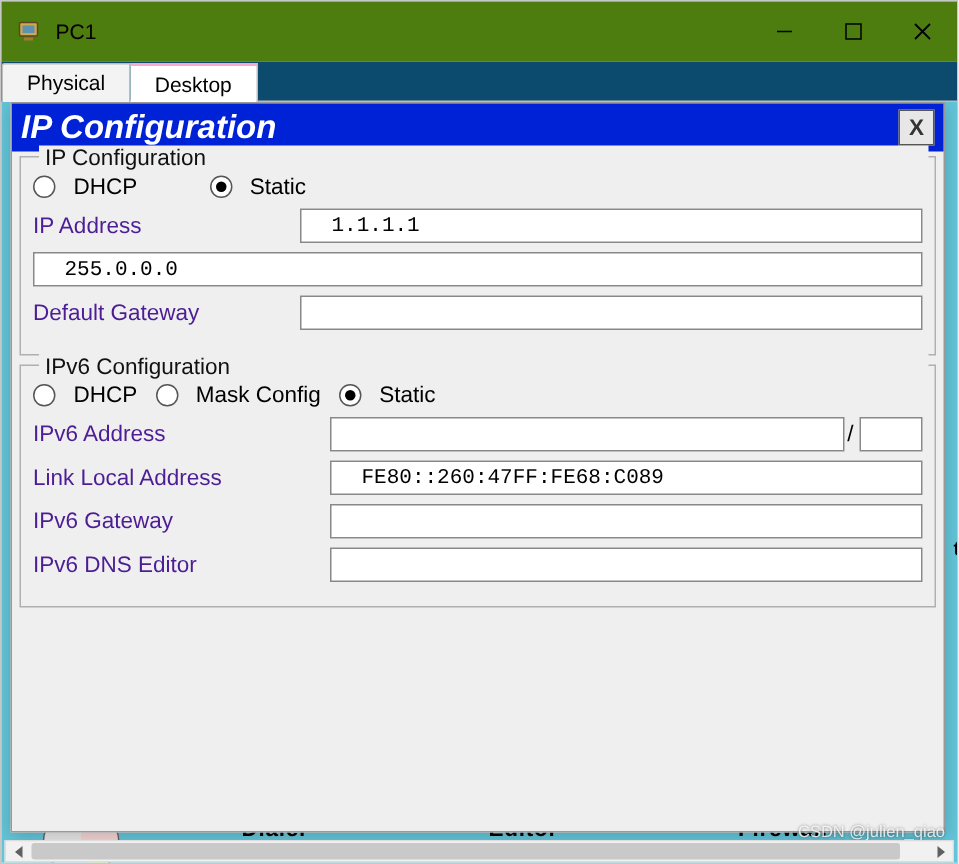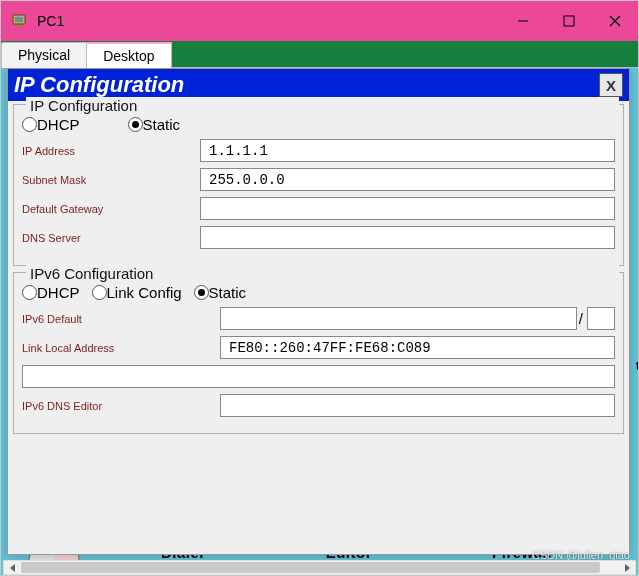--- a/index.html
+++ b/index.html
@@ -7,7 +7,7 @@
 
   .window { width: 639px; height: 576px; border: 1px solid #c7c7c7; position: relative; display: flex; flex-direction: column; }
 
-  .titlebar { height: 40px; display: flex; align-items: center; padding-left: 10px; background: #ec4899; }
+  .titlebar { height: 40px; display: flex; align-items: center; padding-left: 10px; background: #4d7c0f; }
   .titlebar .icon { width: 18px; height: 18px; margin-right: 8px; position: relative; }
   .titlebar .icon svg { width: 18px; height: 18px; }
   .titlebar .title { font-size: 14px; color: #000; }

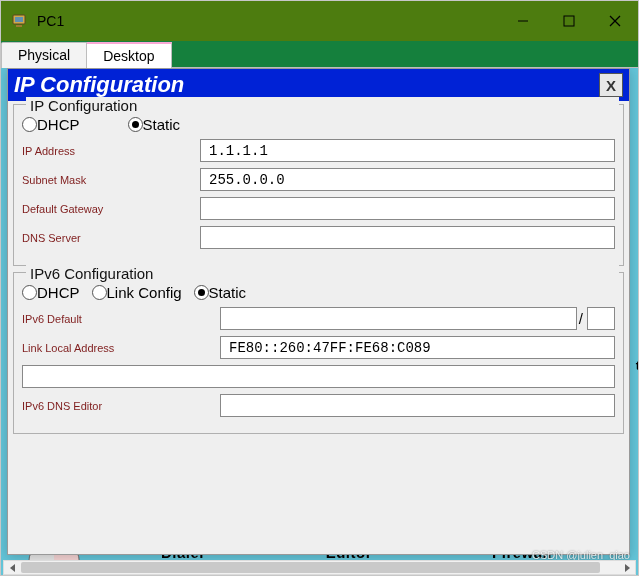--- a/index.html
+++ b/index.html
@@ -15,7 +15,7 @@
   .win-btn { width: 46px; height: 100%; display: flex; align-items: center; justify-content: center; font-size: 16px; color: #000; cursor: default; }
   .win-btn svg { width: 12px; height: 12px; }
 
-  .tabs { display: flex; border-bottom: 1px solid #bdbdbd; background: #15803d; text-align: center; }
+  .tabs { display: flex; border-bottom: 1px solid #bdbdbd; background: #0c4a6e; text-align: center; }
   .tab { padding: 4px 16px; font-size: 14px; border: 1px solid #bdbdbd; border-bottom: none; background: #f3f3f3; position: relative; top: 1px; cursor: default; }
   .tab + .tab { border-left: none; }
   .tab.active { background: #fff; border-top: 2px solid #f9a8d4; }

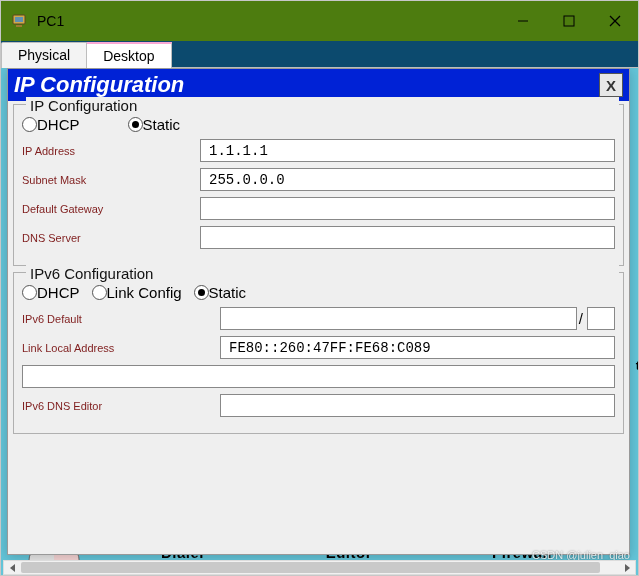--- a/index.html
+++ b/index.html
@@ -43,7 +43,7 @@
   .fieldset-inner { margin-top: -12px; }
 
   .radio-row { display: flex; align-items: center; gap: 4px; margin-bottom: 6px; }
-  .radio-item { display: flex; align-items: center; gap: 0; margin-right: 8px; font-size: 15px; }
+  .radio-item { display: flex; align-items: center; gap: 12px; margin-right: 8px; font-size: 15px; }
   .radio-outer { width: 15px; height: 15px; border: 1px solid #555; border-radius: 50%; display: inline-flex; align-items: center; justify-content: center; background: #fff; }
   .radio-inner { width: 7px; height: 7px; background: #000; border-radius: 50%; }
 

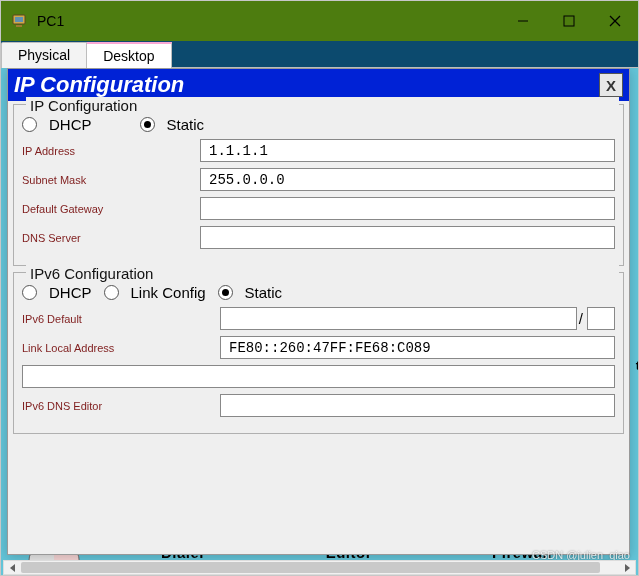--- a/index.html
+++ b/index.html
@@ -48,7 +48,7 @@
   .radio-inner { width: 7px; height: 7px; background: #000; border-radius: 50%; }
 
   .form-row { display: flex; align-items: center; margin-bottom: 6px; }
-  .form-row label { font-size: 11px; color: #7f1d1d; }
+  .form-row label { font-size: 15px; color: #4c1d95; }
   .col-label { width: 178px; }
   .col-label2 { width: 198px; }
   .text-input {

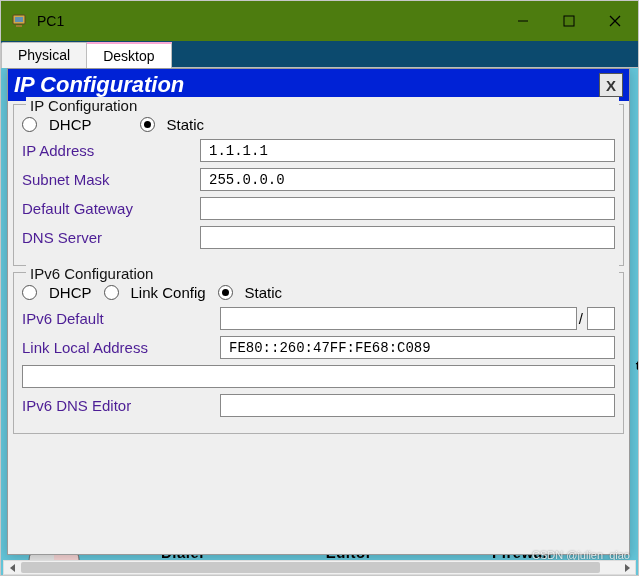--- a/index.html
+++ b/index.html
@@ -53,7 +53,7 @@
   .col-label2 { width: 198px; }
   .text-input {
     flex: 1; height: 23px; border: 1px solid #888; background: #fff;
-    font-family: "Courier New", monospace; font-size: 14px; padding: 1px 8px; color: #000;
+    font-family: "Courier New", monospace; font-size: 14px; padding: 1px 20px; color: #000;
   }
   .text-input.small { flex: none; width: 28px; margin-left: 2px; }
   .slash { margin: 0 2px; font-size: 15px; }

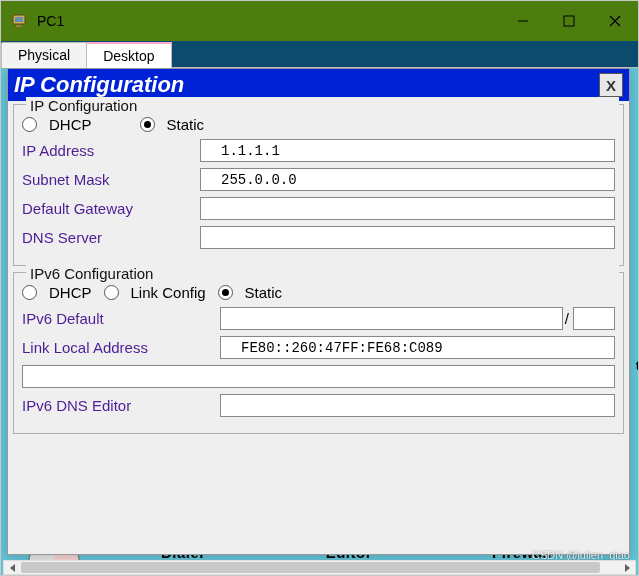--- a/index.html
+++ b/index.html
@@ -163,7 +163,6 @@
             <input class="text-input" type="text" value="1.1.1.1" style="">
           </div>
           <div class="form-row">
-            <label class="col-label">Subnet Mask</label>
             <input class="text-input" type="text" value="255.0.0.0" style="">
           </div>
           <div class="form-row">

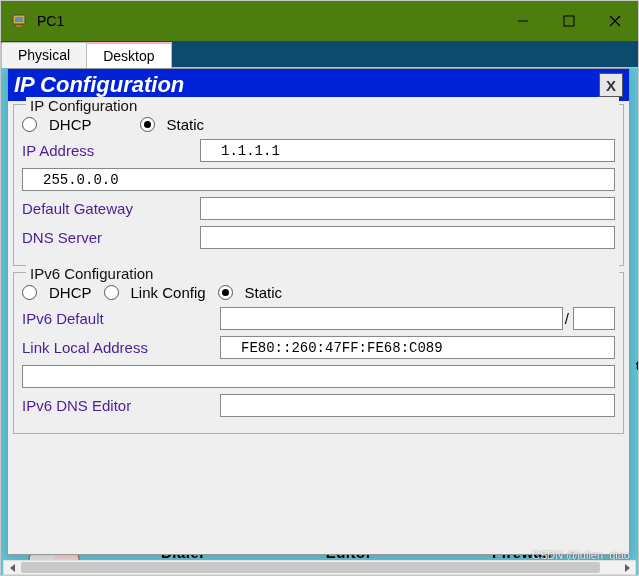--- a/index.html
+++ b/index.html
@@ -169,10 +169,6 @@
             <label class="col-label">Default Gateway</label>
             <input class="text-input" type="text" value="" style="">
           </div>
-          <div class="form-row">
-            <label class="col-label">DNS Server</label>
-            <input class="text-input" type="text" value="" style="">
-          </div>
         </div>
       </div>
 

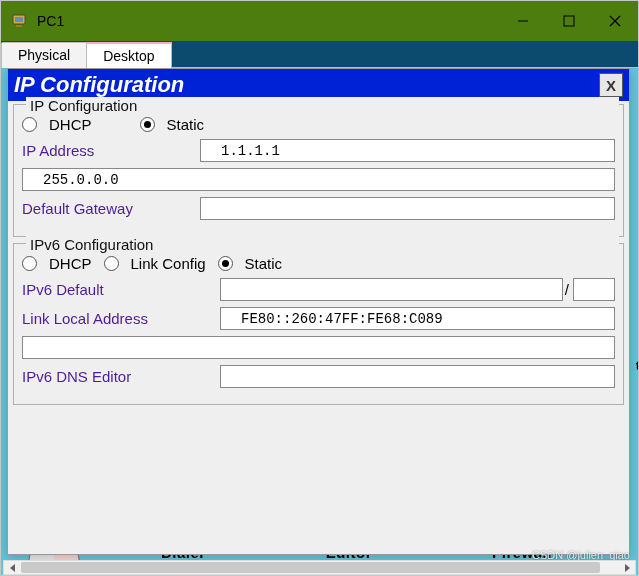--- a/index.html
+++ b/index.html
@@ -182,7 +182,7 @@
             </span>
             <span class="radio-item">
               <span class="radio-outer"></span>
-              <span>Link Config</span>
+              <span>Mask Config</span>
             </span>
             <span class="radio-item">
               <span class="radio-outer">

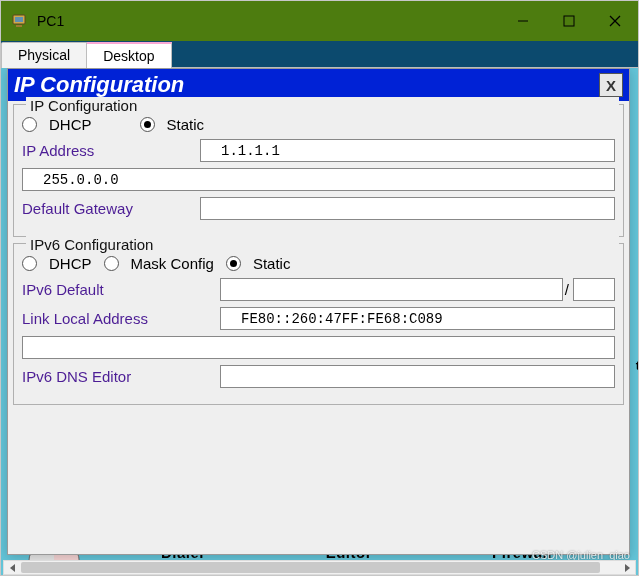--- a/index.html
+++ b/index.html
@@ -193,7 +193,7 @@
           </div>
 
           <div class="form-row">
-            <label class="col-label2">IPv6 Default</label>
+            <label class="col-label2">IPv6 Address</label>
             <input class="text-input" type="text" value="" style="">
             <span class="slash">/</span>
             <input class="text-input small" type="text" value="" style="">

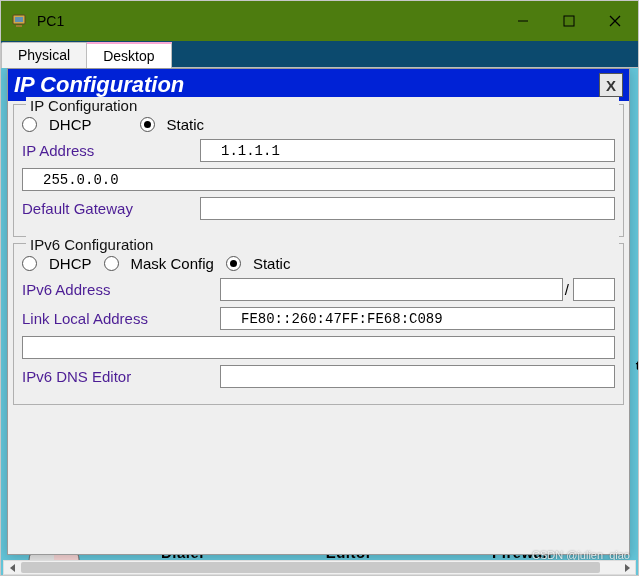--- a/index.html
+++ b/index.html
@@ -203,6 +203,7 @@
             <input class="text-input" type="text" value="FE80::260:47FF:FE68:C089" style="">
           </div>
           <div class="form-row">
+            <label class="col-label2">IPv6 Gateway</label>
             <input class="text-input" type="text" value="" style="">
           </div>
           <div class="form-row">

